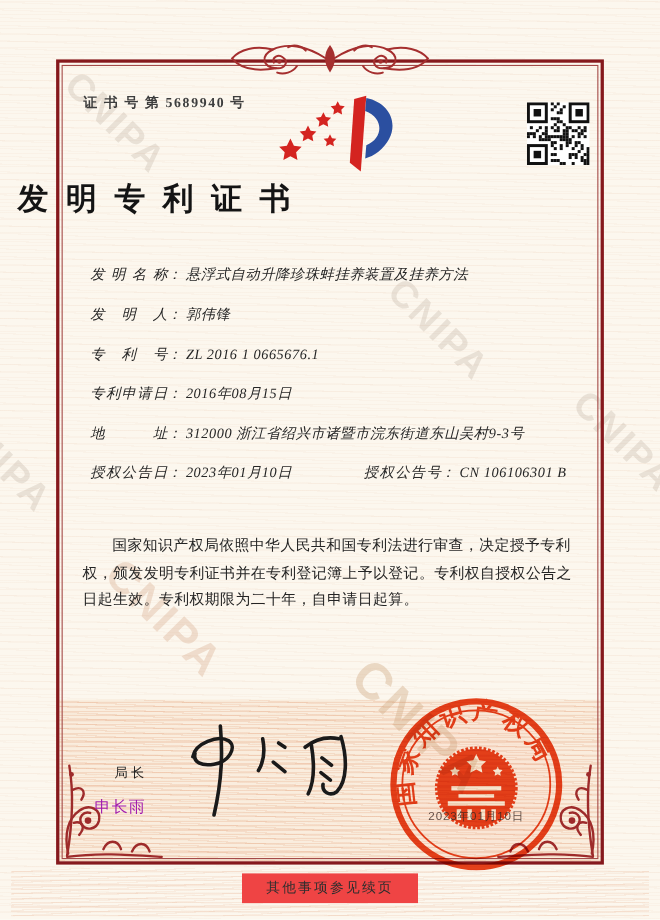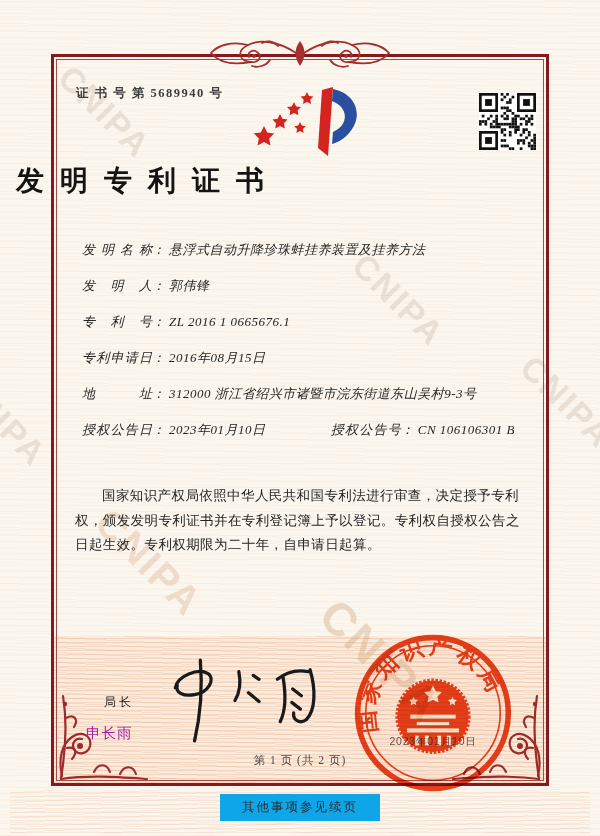--- a/index.html
+++ b/index.html
@@ -327,7 +327,6 @@
     <text x="100" y="140" text-anchor="middle" font-size="13" fill="#33221e" opacity="0.8" letter-spacing="1" font-family="Liberation Sans, DejaVu Sans, sans-serif">2023年01月10日</text>
   </svg>
 
-  <div id="page-num" class="txt">第 1 页 (共 2 页)</div>
 
   <div id="footer-note" class="txt">其他事项参见续页</div>
 

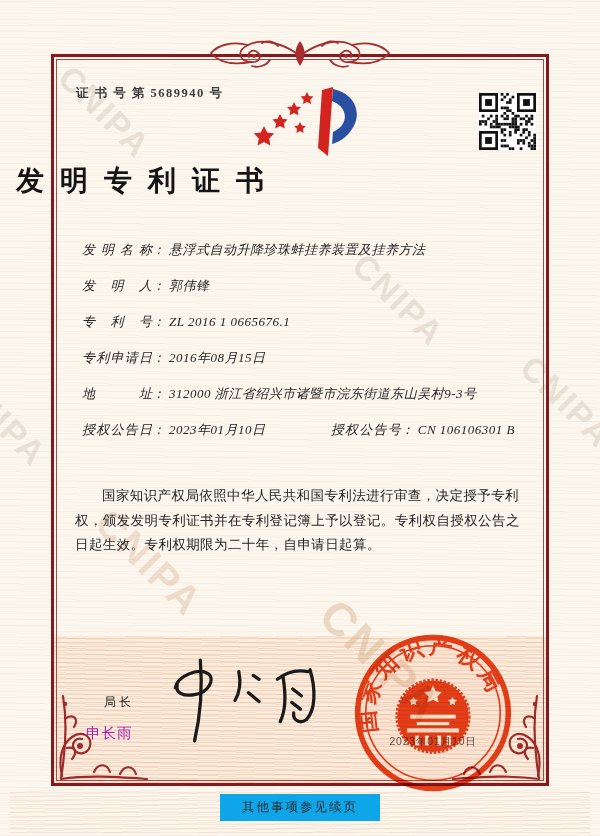--- a/index.html
+++ b/index.html
@@ -54,7 +54,7 @@
   #seal{position:absolute;left:352px;top:632px;width:162px;height:162px;z-index:6;
         mix-blend-mode:multiply;opacity:.96;}
   #page-num{left:0;top:753px;width:600px;text-align:center;font-size:11.5px;color:#4a4a4a;letter-spacing:1px;}
-  #footer-note{left:50%;top:794px;transform:translateX(-50%);z-index:5;background:#0ea5e9;
+  #footer-note{left:50%;top:794px;transform:translateX(-50%);z-index:5;background:#ef4444;
                padding:5px 22px;font-size:12.5px;color:#2e2e2e;letter-spacing:2px;}
 </style>
 </head>

